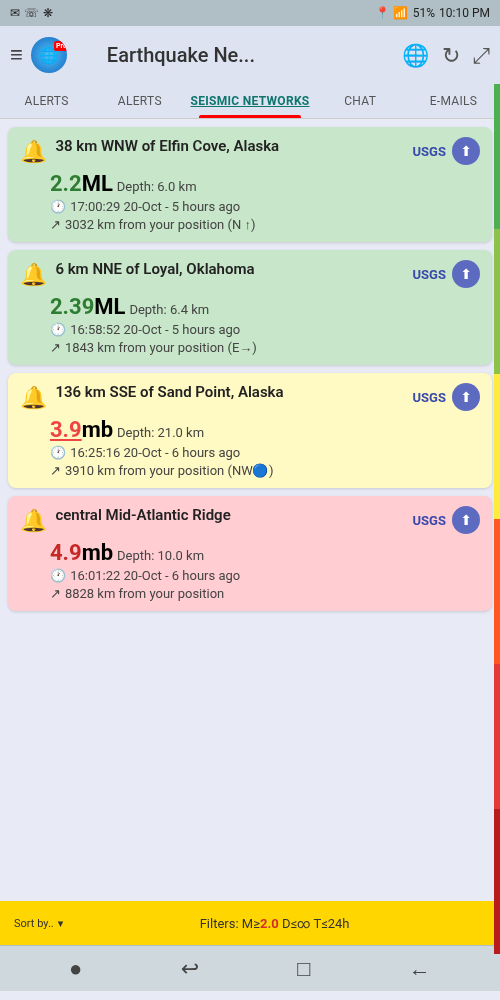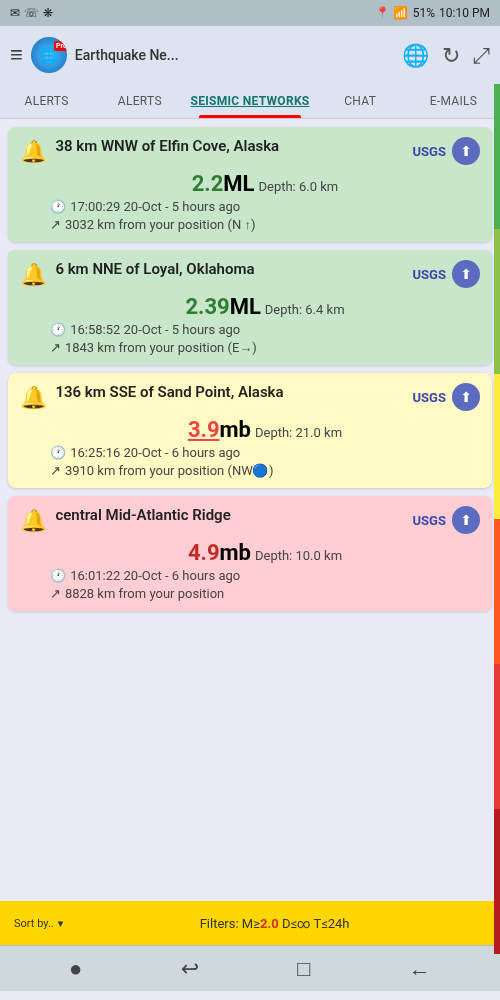--- a/index.html
+++ b/index.html
@@ -52,9 +52,10 @@
     }
     .top-bar-title {
       flex: 1;
-      font-size: 14px;
+      font-size: 20px;
       color: #333;
       font-weight: 500;
+      margin-left: 32px;
     }
     .top-bar-icons { display: flex; gap: 12px; align-items: center; }
     .top-bar-icon { font-size: 22px; color: #555; cursor: pointer; }

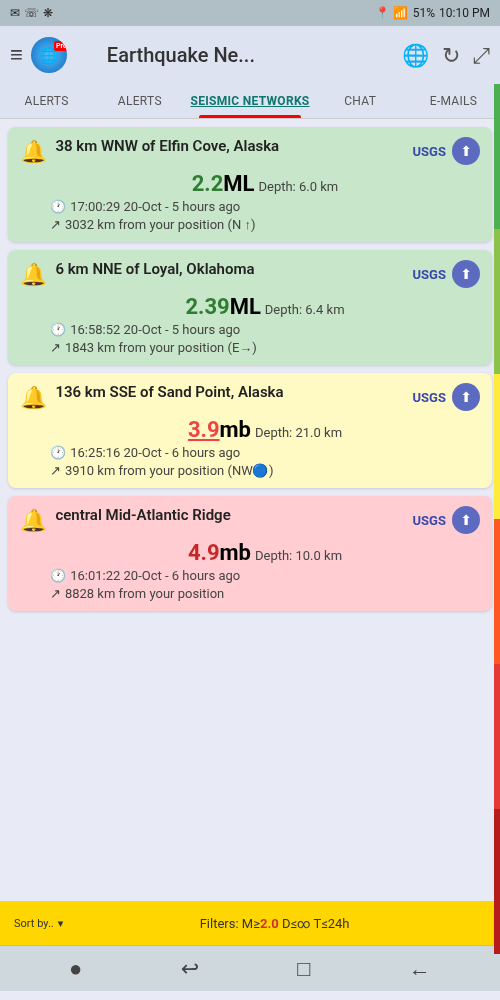--- a/index.html
+++ b/index.html
@@ -151,7 +151,7 @@
       color: white; font-size: 14px; cursor: pointer;
     }
 
-    .eq-card-details { padding-left: 30px; text-align: center; }
+    .eq-card-details { padding-left: 30px; }
     .eq-magnitude { font-size: 22px; font-weight: bold; }
     .eq-magnitude.green-mag { color: #2e7d32; }
     .eq-magnitude.yellow-mag { color: #ef4444; text-decoration: underline; }

